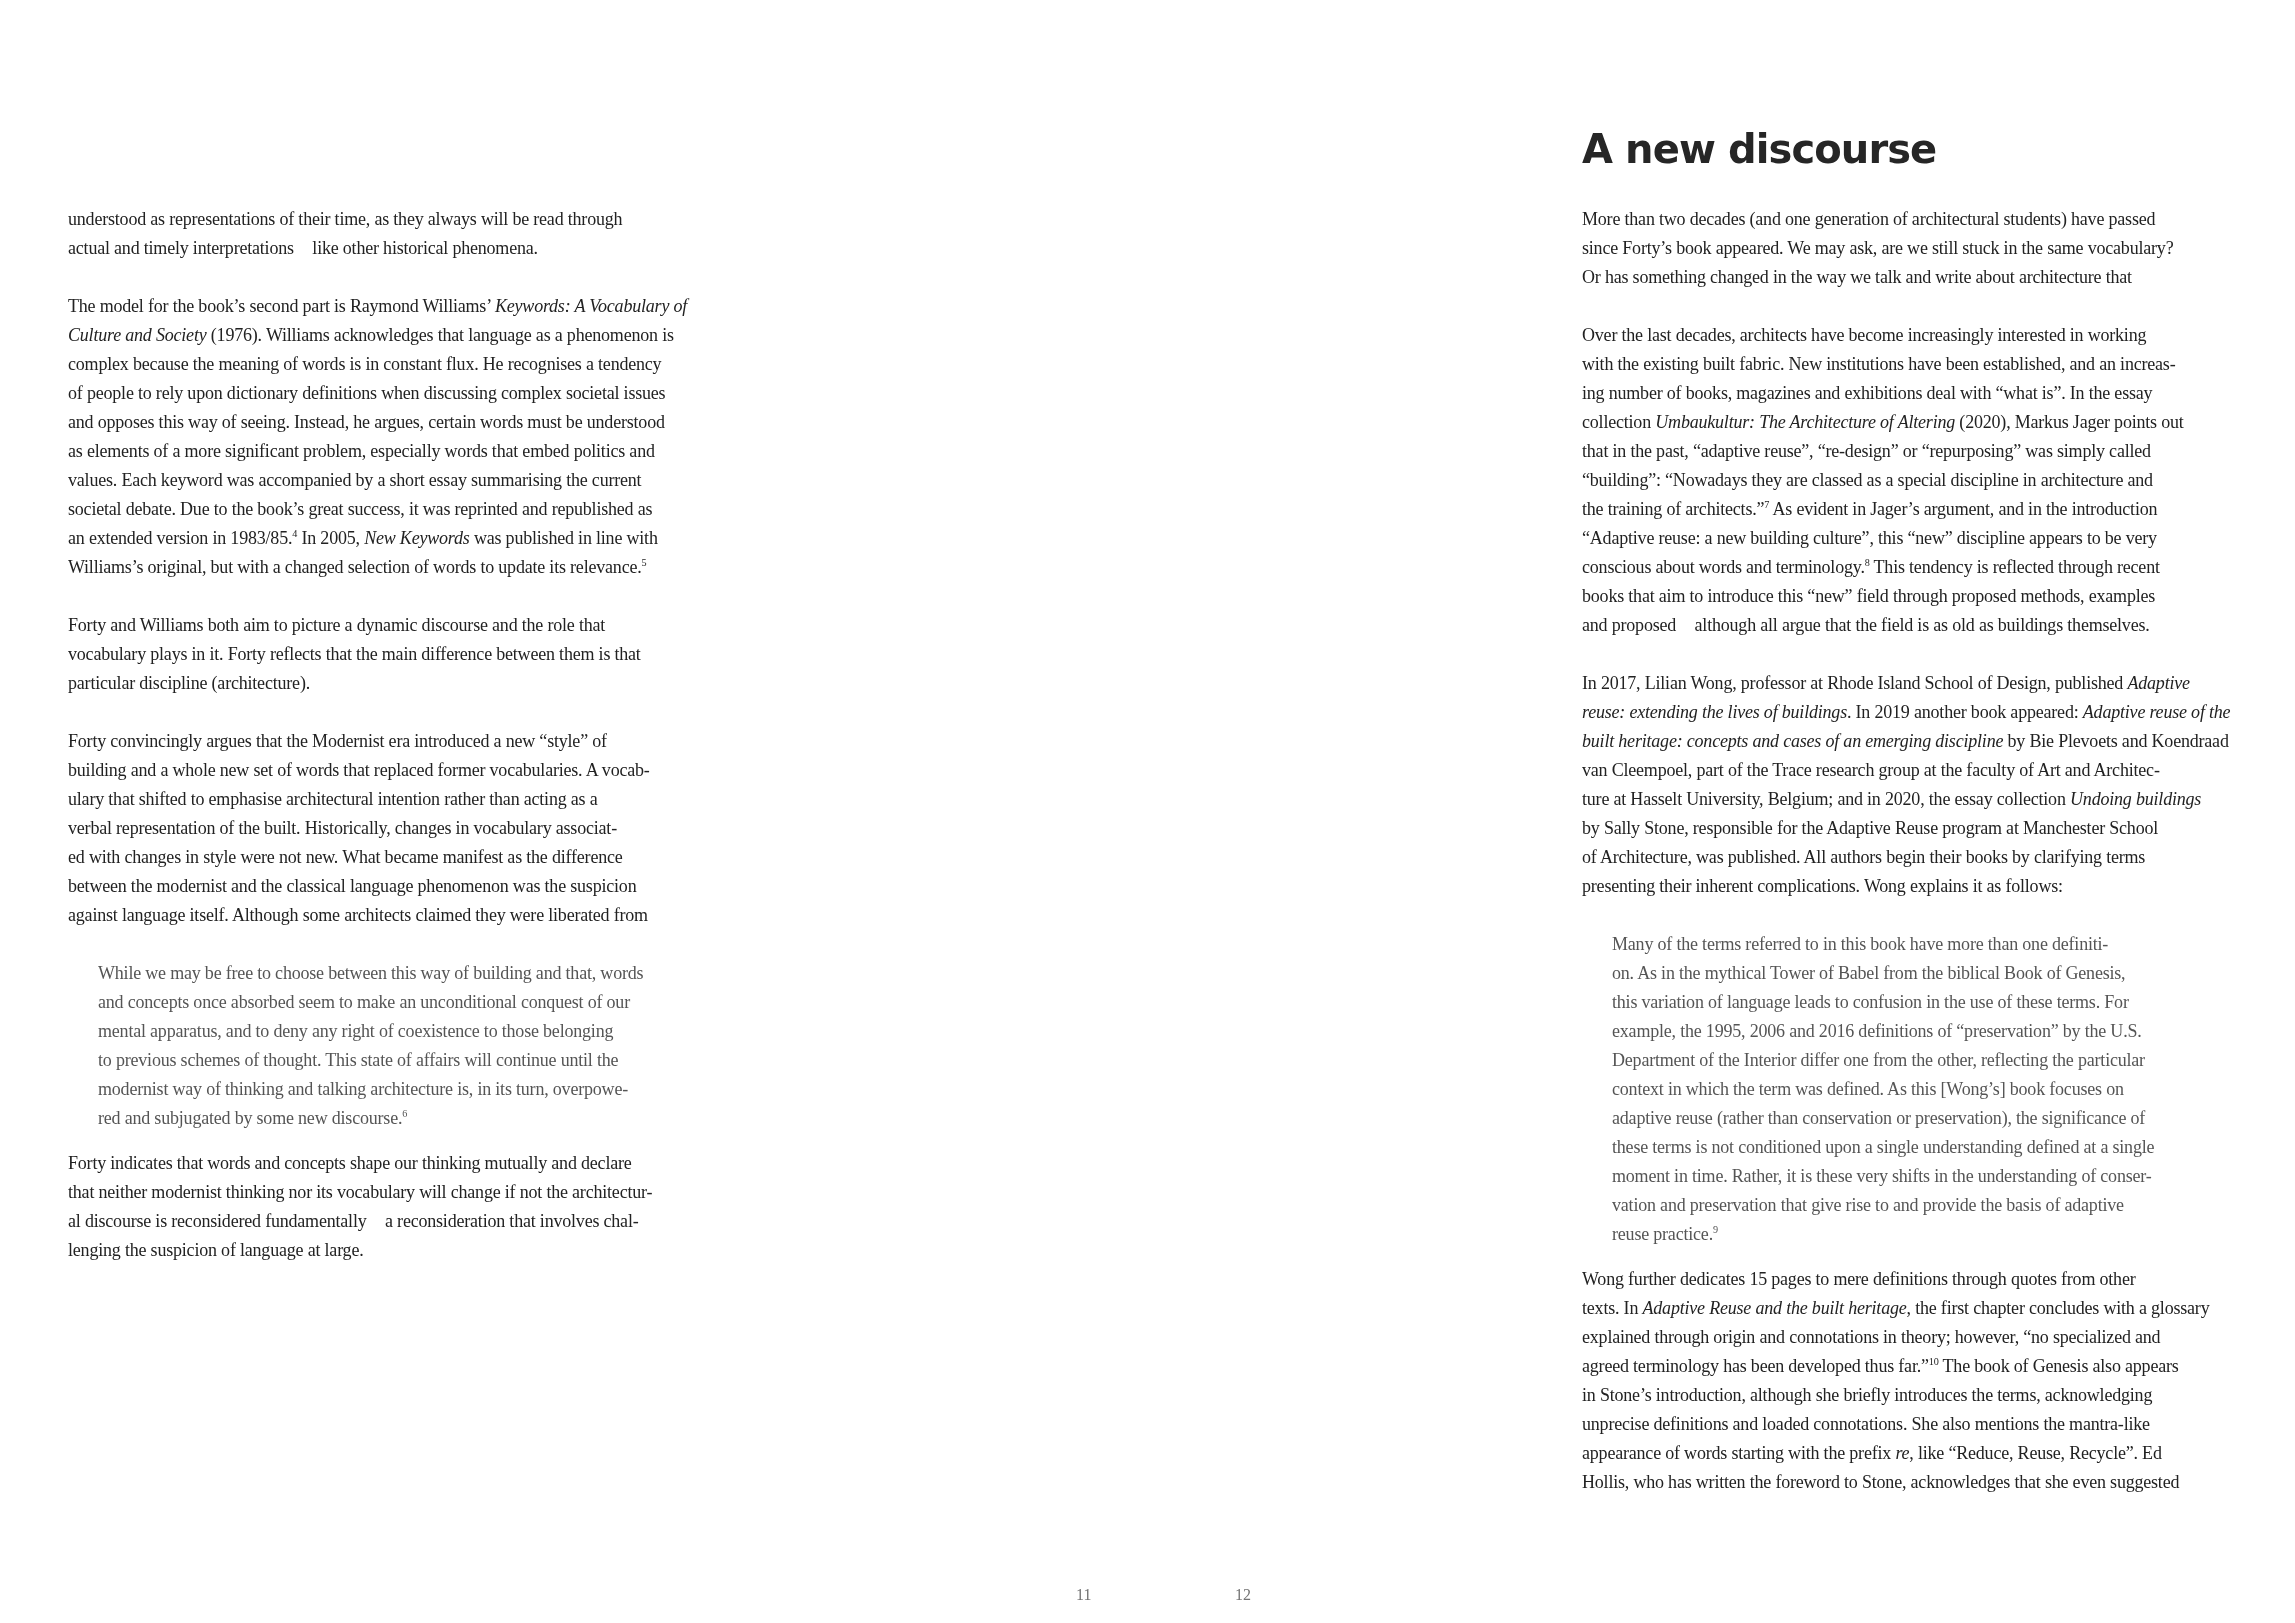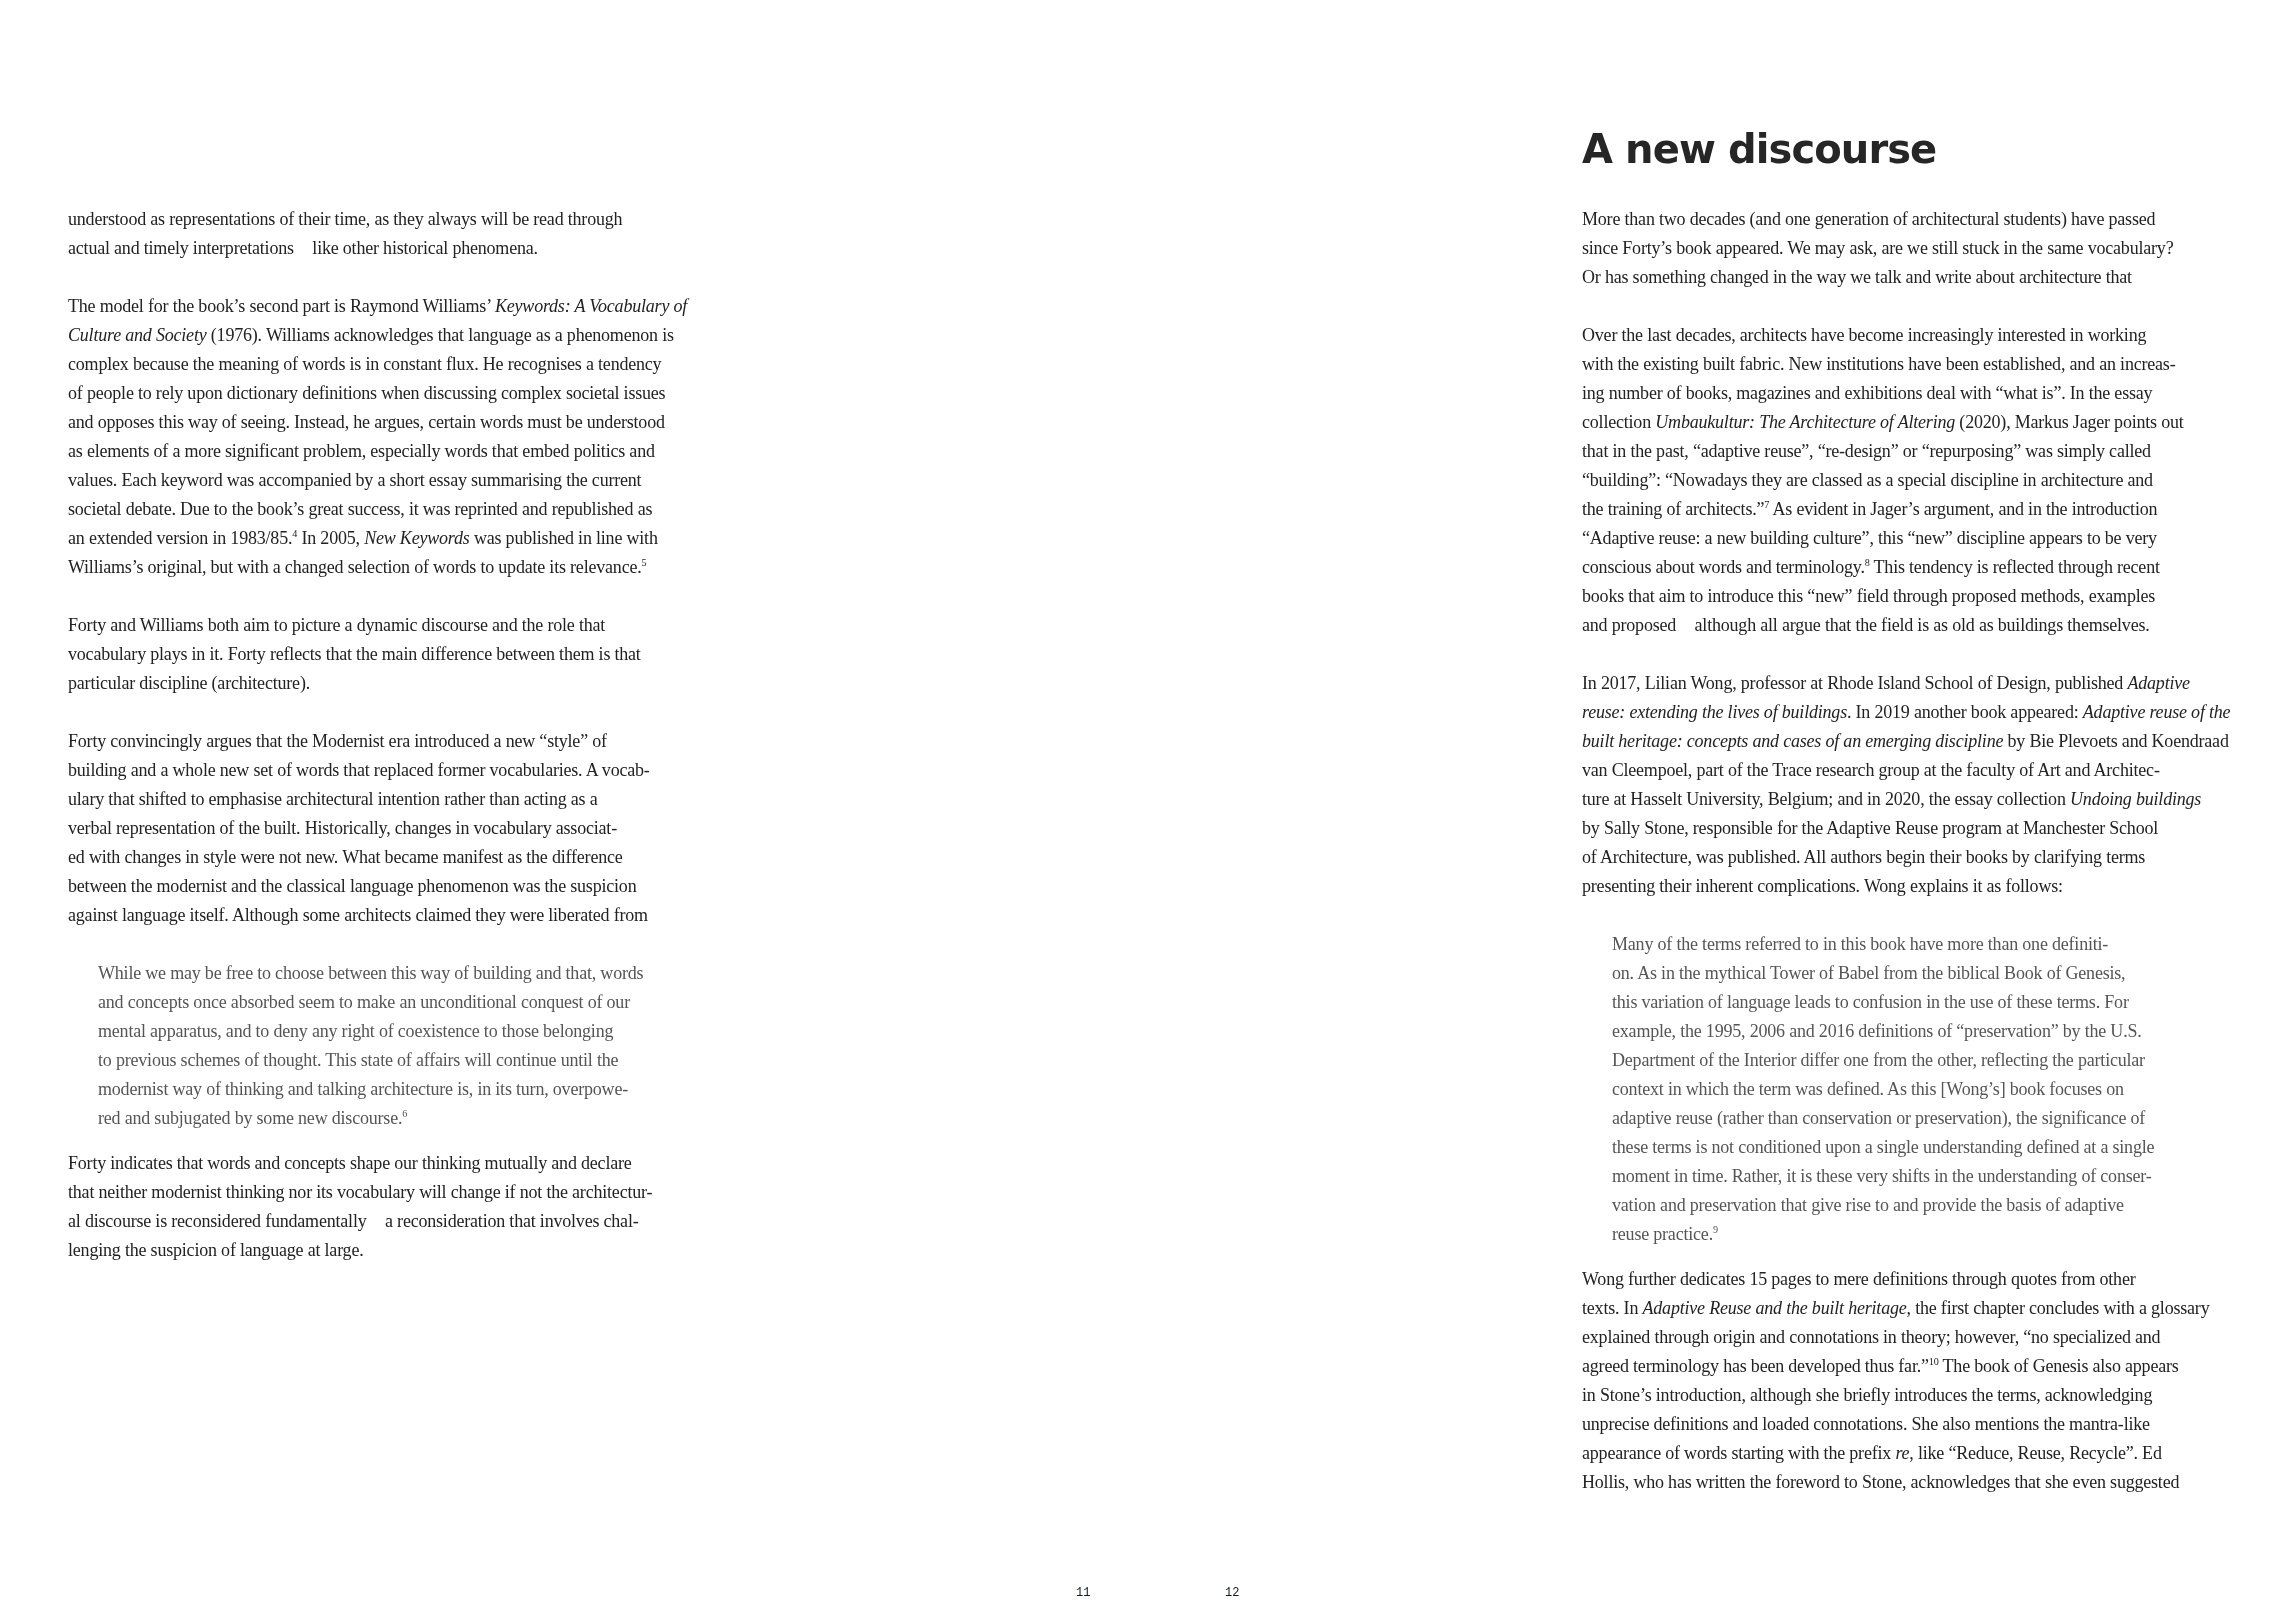--- a/index.html
+++ b/index.html
@@ -40,9 +40,9 @@
   .page-number {
     position: absolute;
     top: 1586px;
-    font-family: Liberation Mono, monospace;
-    font-size: 12px;
-    color: #0f172a;
+    font-family: Liberation Serif, serif;
+    font-size: 16px;
+    color: #737373;
   }
   .page-left .page-number { left: 1076px; }
   .page-right .page-number { left: 77px; }

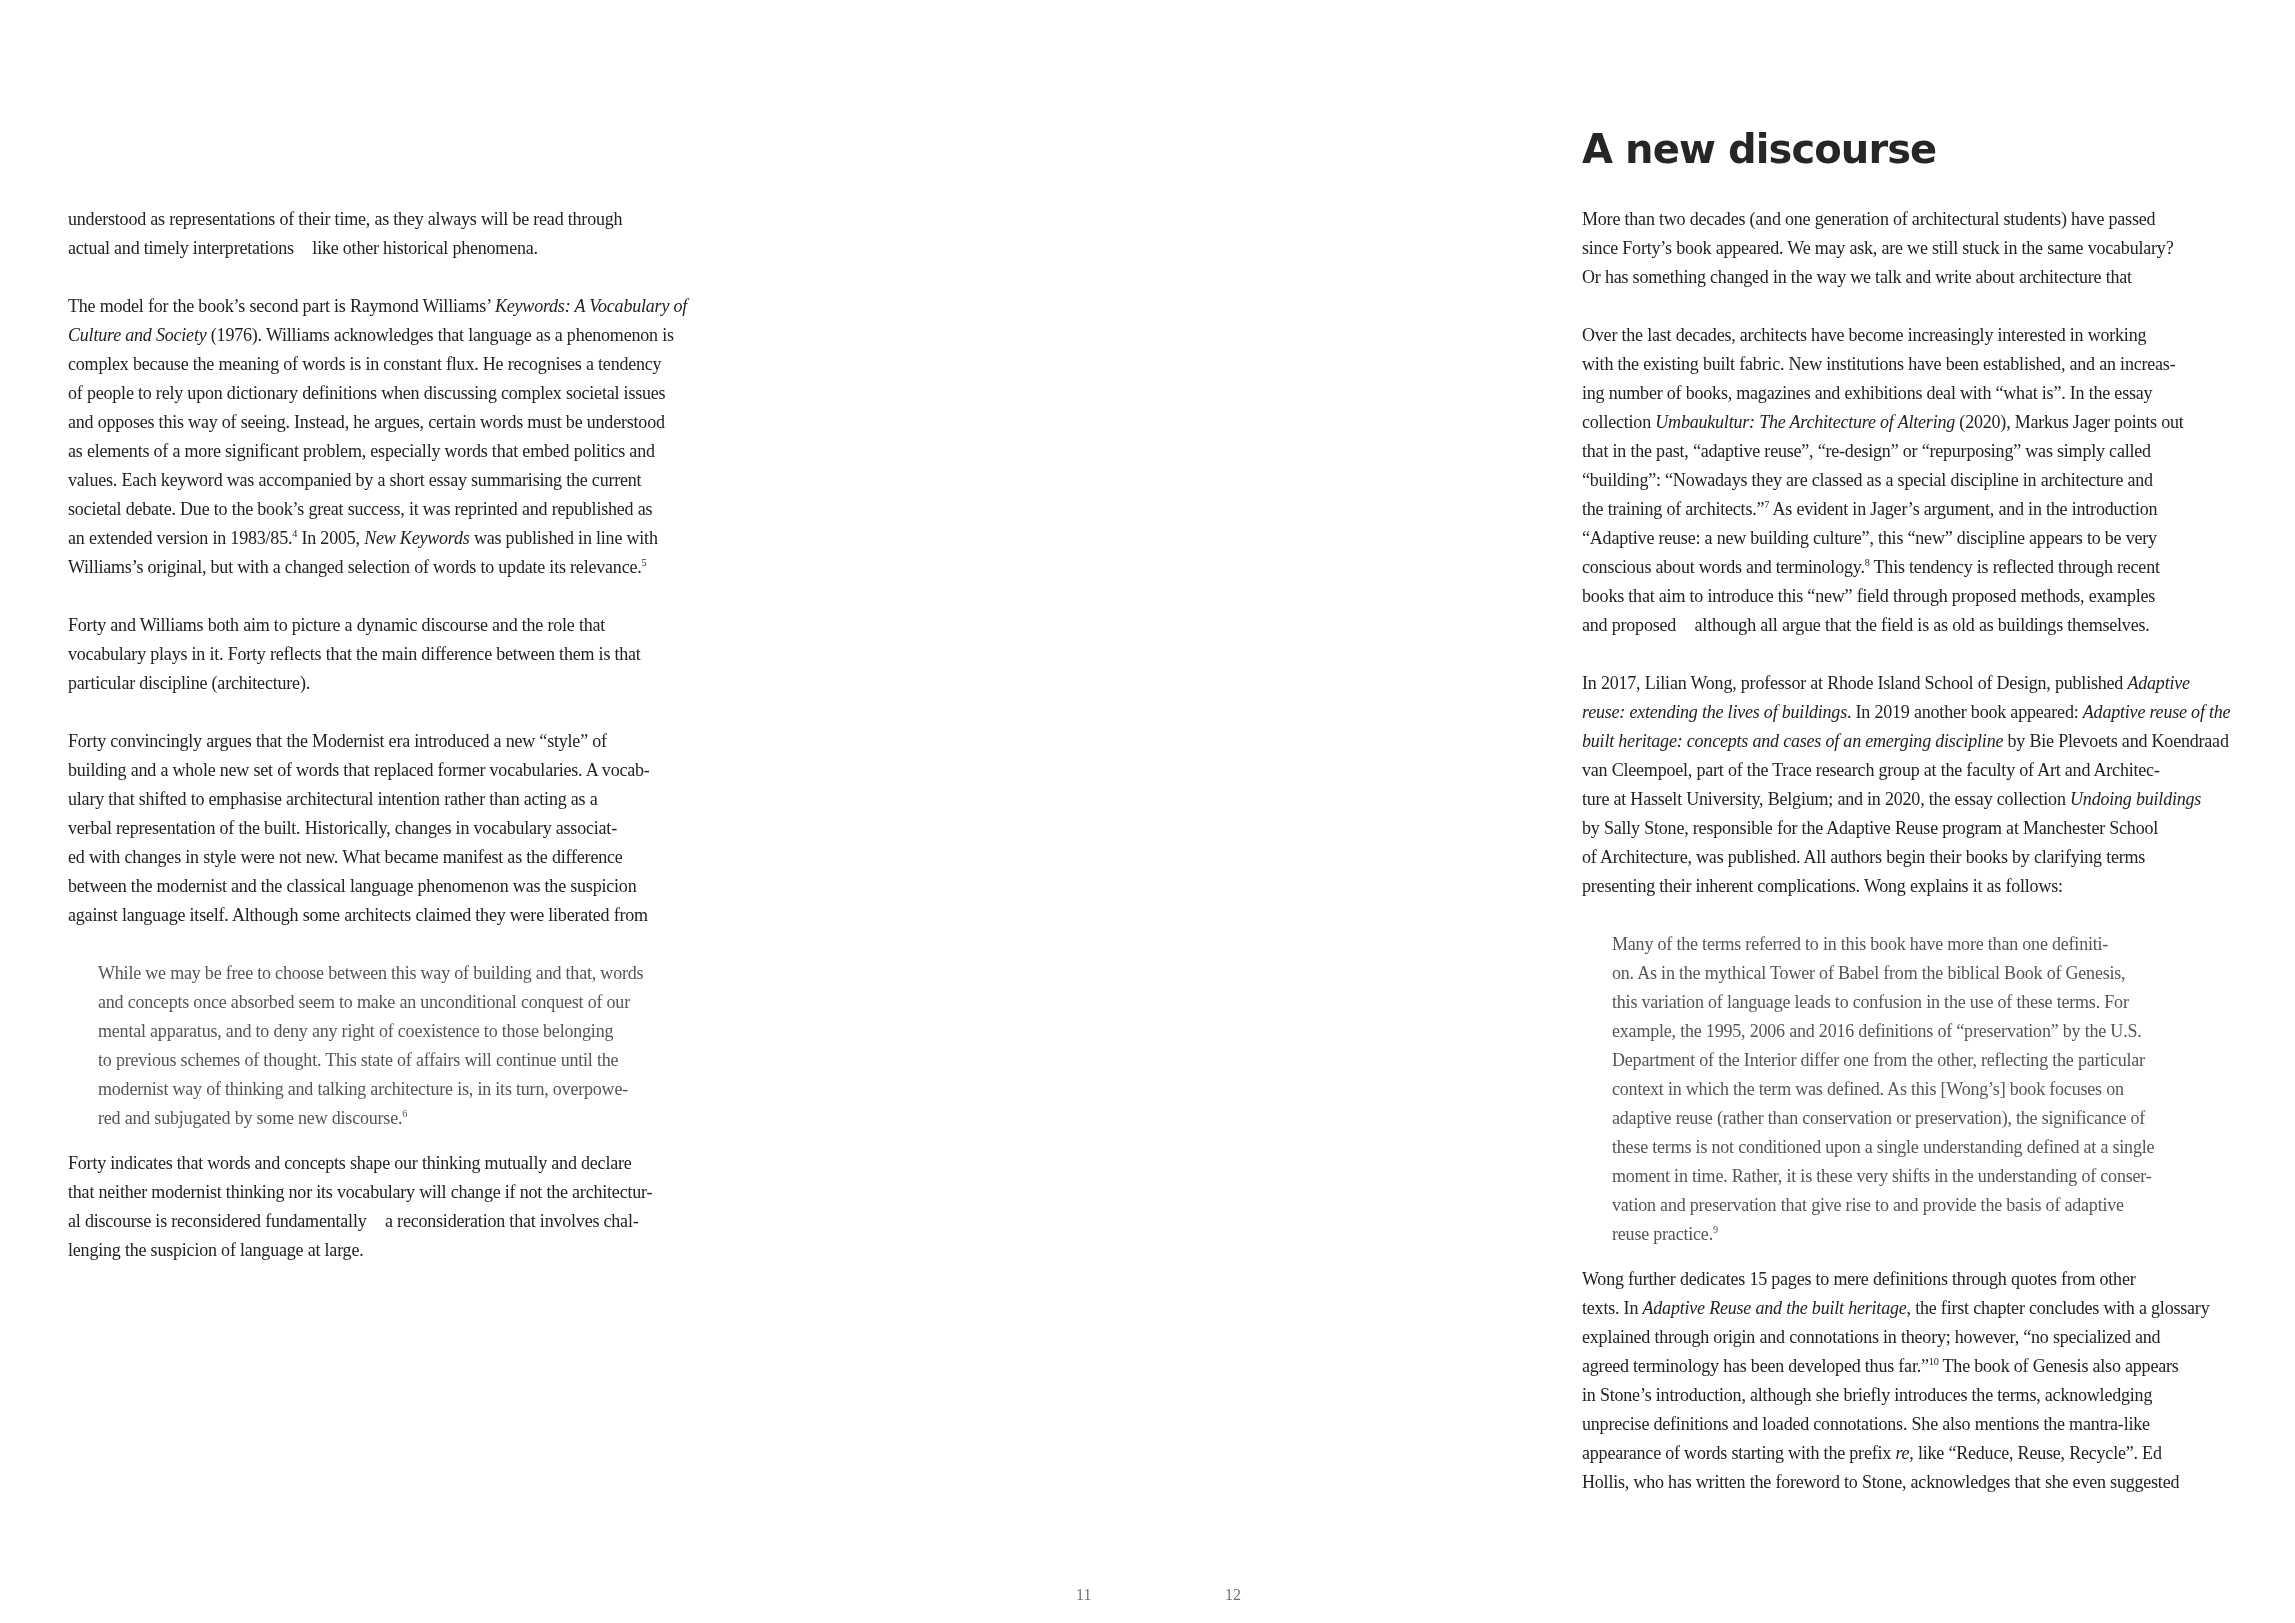--- a/index.html
+++ b/index.html
@@ -45,7 +45,7 @@
     color: #737373;
   }
   .page-left .page-number { left: 1076px; }
-  .page-right .page-number { left: 77px; }
+  .page-right .page-number { left: 87px; }
 </style>
 </head>
 <body>

